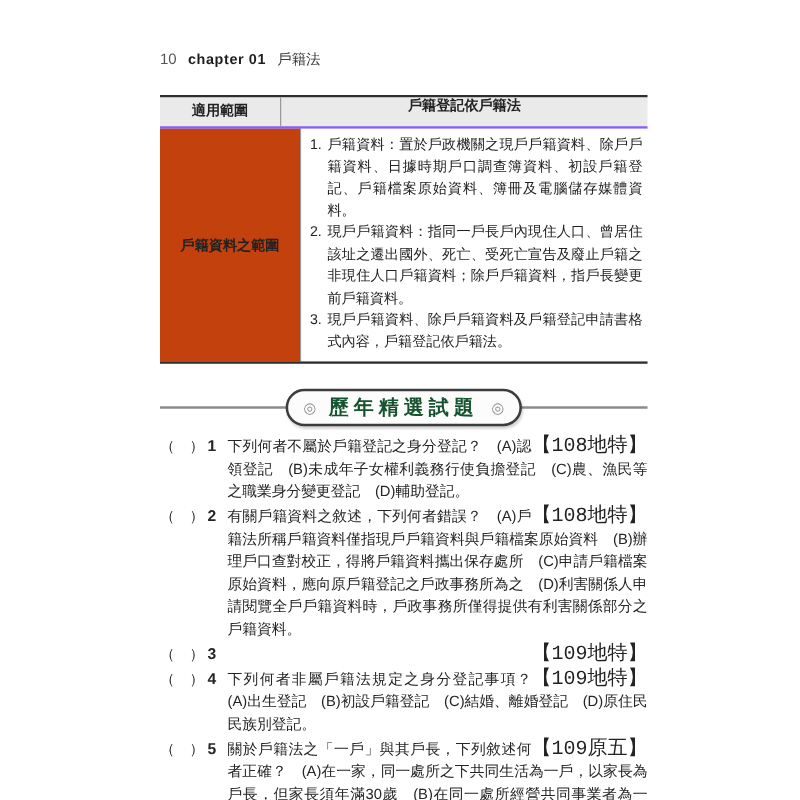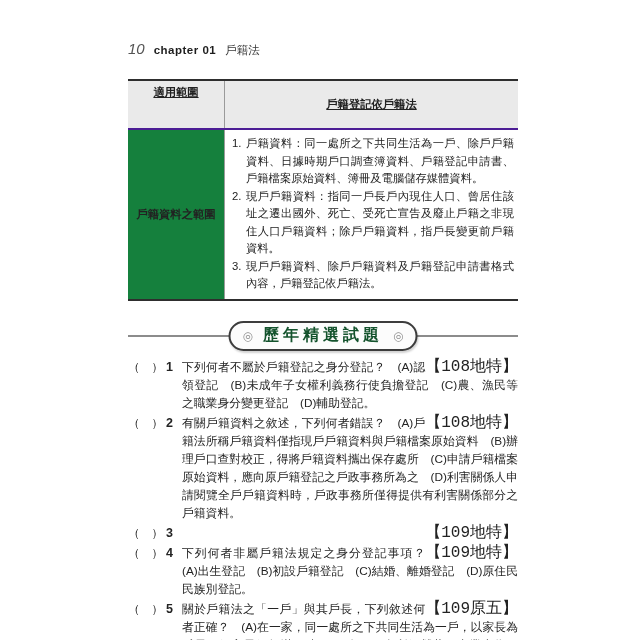--- a/index.html
+++ b/index.html
@@ -27,7 +27,7 @@
     font-size: 11px;
     color: #3a3a3a;
   }
-  .pg-num { font-size: 15px; color: #555555; font-style: italic; }
+  .pg-num { font-size: 12px; color: #555555; }
   .chap { font-weight: bold; color: #1e1e1e; font-size: 11.5px; letter-spacing: 0.5px; text-align: center; }
   .chap-title { font-size: 11.5px; color: #3a3a3a; }
 

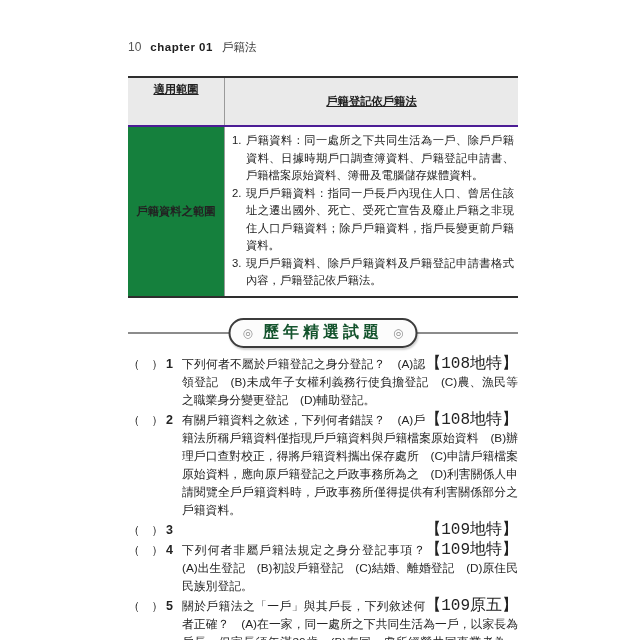--- a/index.html
+++ b/index.html
@@ -41,10 +41,9 @@
   .t-head {
     display: flex;
     background: #eaeaea;
-    border-bottom: 2px solid #4c1d95;
+    border-bottom: 2px solid #8b5cf6;
     font-weight: bold;
     line-height: 15px;
-    text-decoration: underline;
   }
   .t-h1 {
     width: 97px;

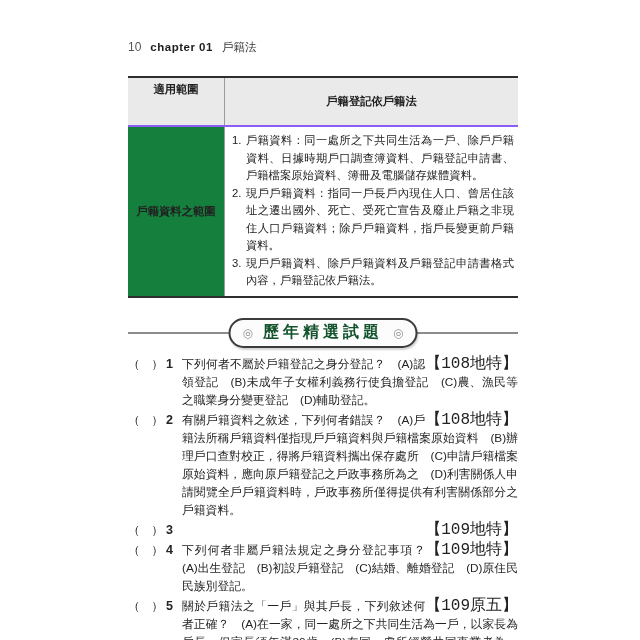--- a/index.html
+++ b/index.html
@@ -53,7 +53,7 @@
     padding: 4px 0;
     border-right: 1px solid #9a9a9a;
   }
-  .t-h2 { flex: 1; text-align: center; padding: 16px 0; }
+  .t-h2 { flex: 1; text-align: center; padding: 0 0; }
   .t-body { display: flex; }
   .t-label {
     width: 97px;

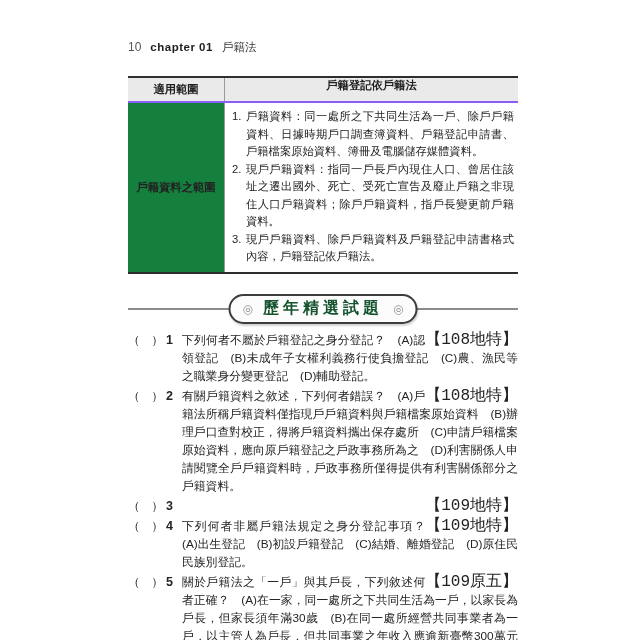--- a/index.html
+++ b/index.html
@@ -150,7 +150,7 @@
       <div class="t-content">
         <div class="t-item">
           <span class="t-num">1.</span>
-          <span class="t-text">戶籍資料：同一處所之下共同生活為一戶、除戶戶籍資料、日據時期戶口調查簿資料、戶籍登記申請書、戶籍檔案原始資料、簿冊及電腦儲存媒體資料。</span>
+          <span class="t-text">戶籍資料：置於戶政機關之現戶戶籍資料、除戶戶籍資料、日據時期戶口調查簿資料、初設戶籍登記、戶籍檔案原始資料、簿冊及電腦儲存媒體資料。</span>
         </div>
         <div class="t-item">
           <span class="t-num">2.</span>

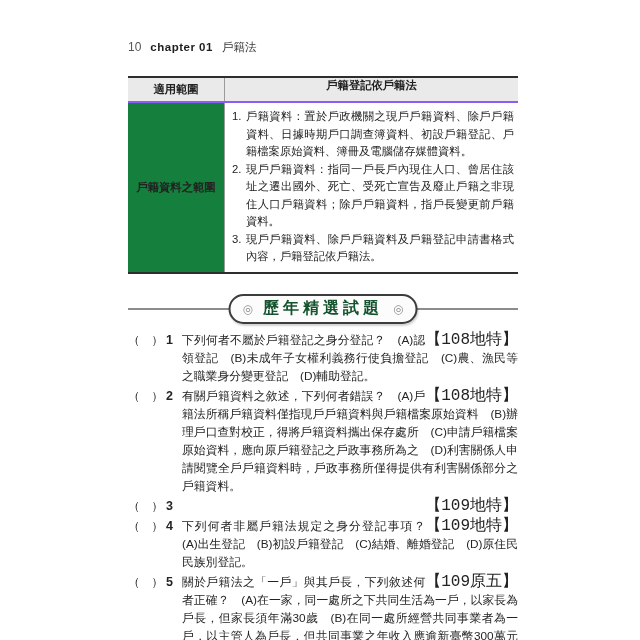--- a/index.html
+++ b/index.html
@@ -56,10 +56,10 @@
   .t-h2 { flex: 1; text-align: center; padding: 0 0; }
   .t-body { display: flex; }
   .t-label {
-    width: 97px;
+    width: 113px;
     flex: none;
     box-sizing: border-box;
-    background: #15803d;
+    background: #c2410c;
     display: flex;
     align-items: center;
     justify-content: center;

